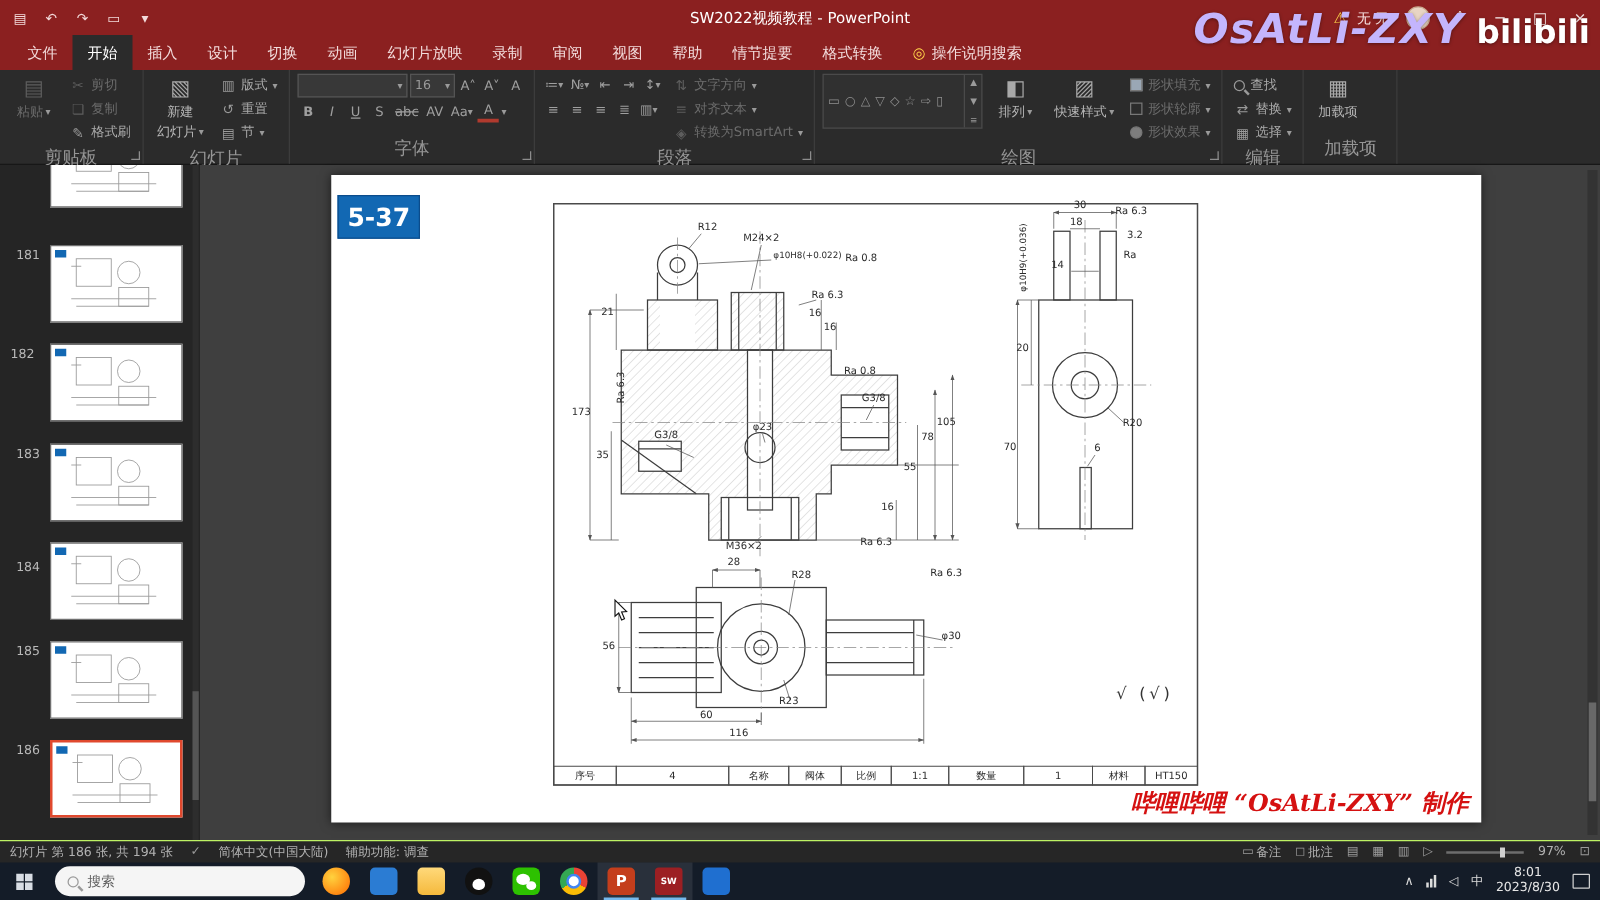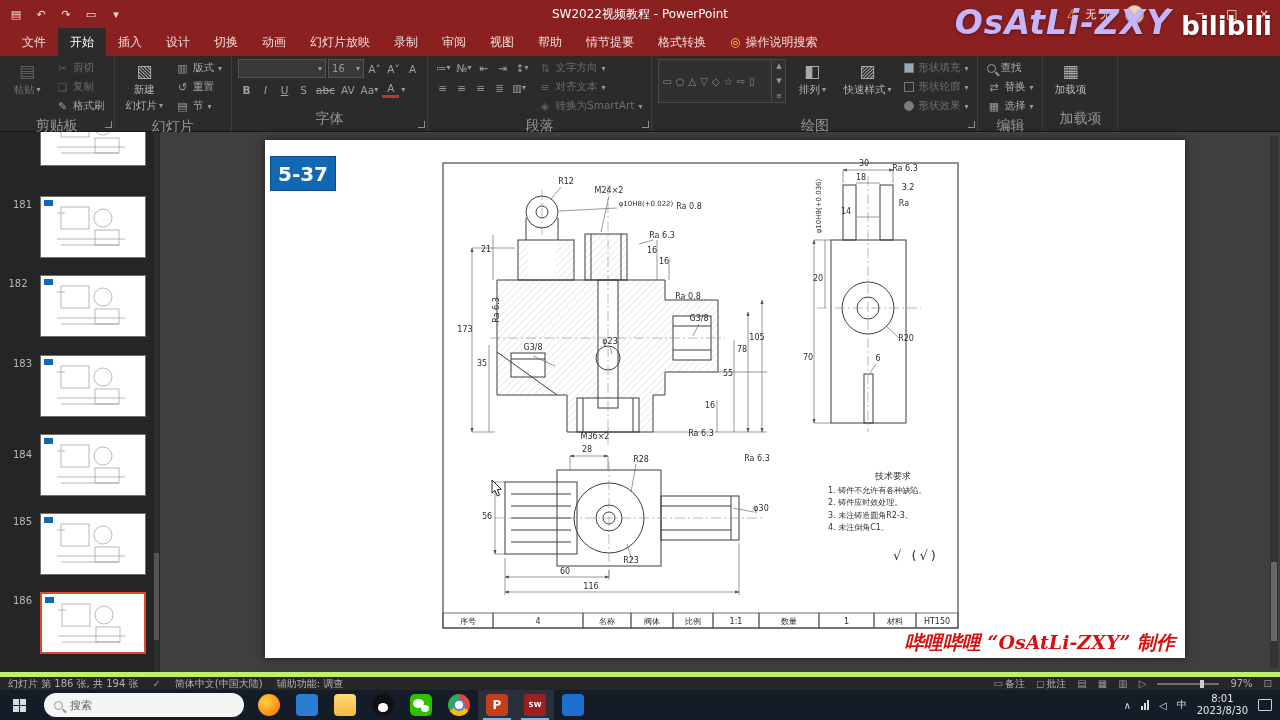--- a/index.html
+++ b/index.html
@@ -674,15 +674,6 @@
 
         <div class="tag">5-37</div>
 
-        <div class="tech">
-          <div class="tech-title">技术要求</div>
-          <div class="tech-lines">
-              <div>1. 铸件不允许有各种缺陷。</div>
-              <div>2. 铸件应时效处理。</div>
-              <div>3. 未注铸造圆角R2-3。</div>
-              <div>4. 未注倒角C1。</div>
-            </div>
-        </div>
 
         <div class="fmark">√ (√)</div>
         <div class="credit">哔哩哔哩 “OsAtLi-ZXY” 制作</div>

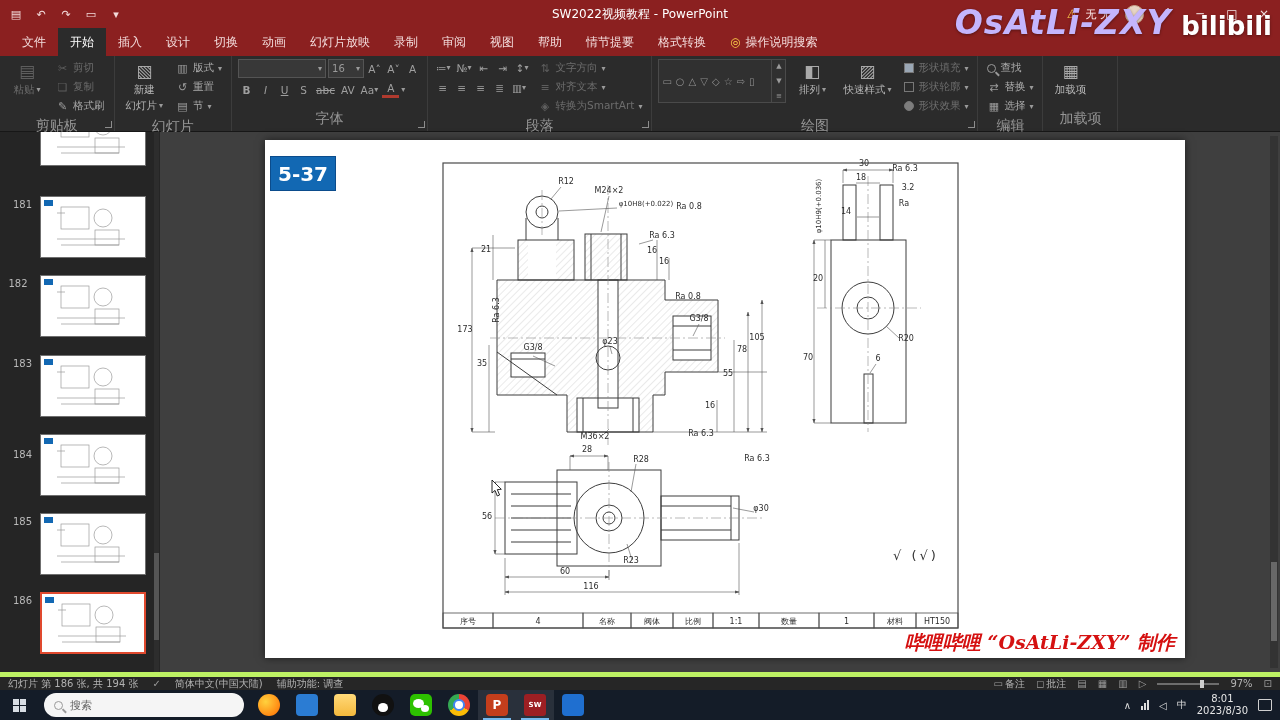--- a/index.html
+++ b/index.html
@@ -69,7 +69,7 @@
 .drawing{position:absolute;left:0;top:0}
 .drawing text{font-family:"DejaVu Sans",sans-serif}
 
-.statusbar{height:18px;background:#262626;border-top:5px solid #bef264;display:flex;align-items:center;gap:14px;padding:0 8px;font-size:10px;color:#b2b2b2;flex:0 0 auto;white-space:nowrap}
+.statusbar{height:18px;background:#262626;border-top:1px solid #bef264;display:flex;align-items:center;gap:14px;padding:0 8px;font-size:10px;color:#b2b2b2;flex:0 0 auto;white-space:nowrap}
 .sb-i{font-size:10px;color:#9a9a9a}
 .sb-right{margin-left:auto;display:flex;align-items:center;gap:11px}
 .slider{width:62px;height:2px;background:#6d6d6d;position:relative}

